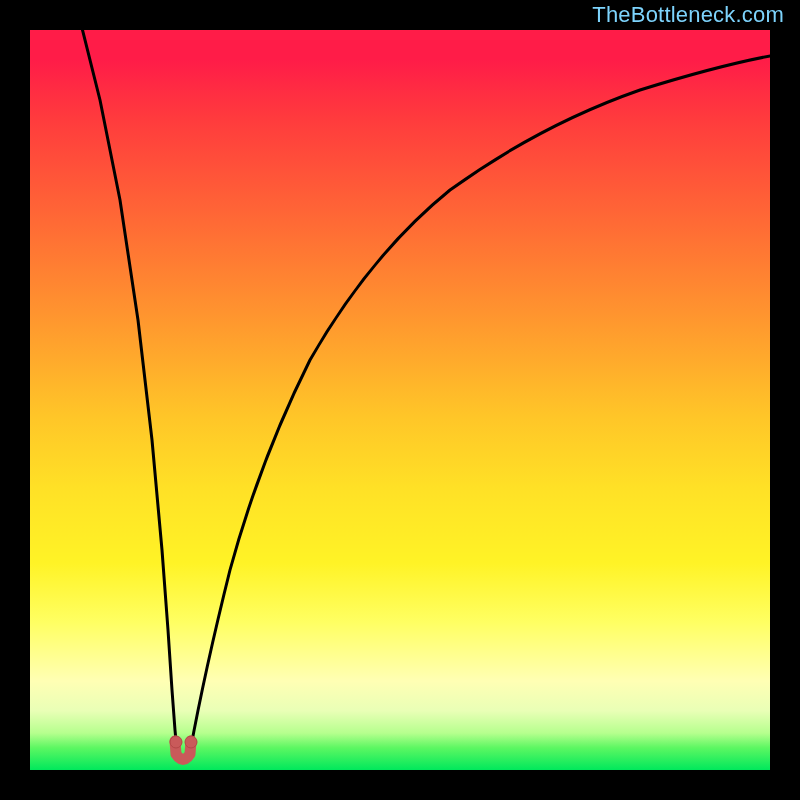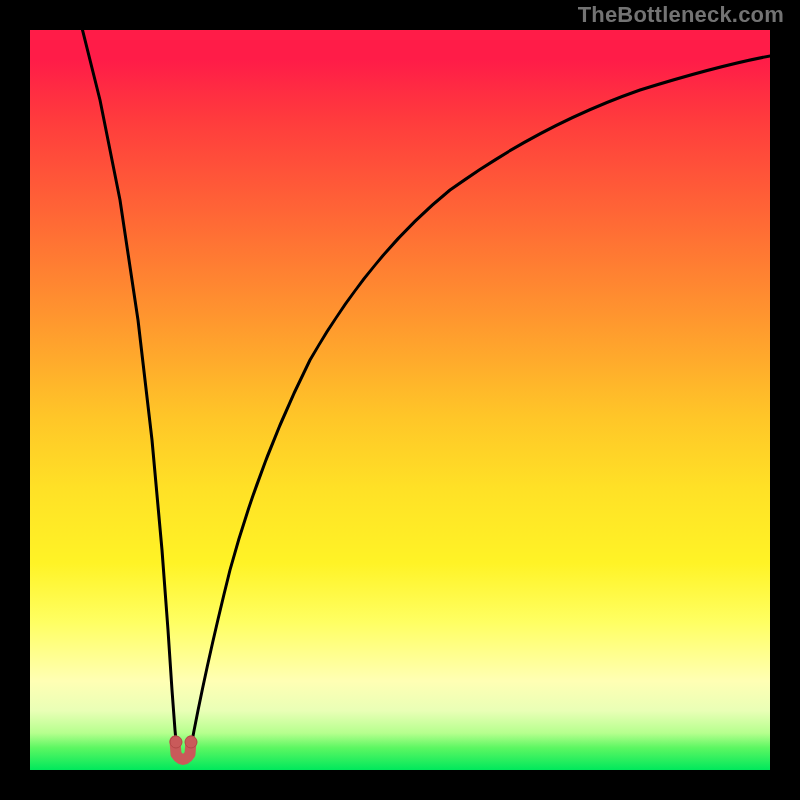--- a/index.html
+++ b/index.html
@@ -21,9 +21,9 @@
     position: absolute;
     top: 2px;
     right: 16px;
-    color: #737373;
+    color: #7dd3fc;
     font-size: 22px;
-    font-weight: 700;
+    font-weight: 400;
     letter-spacing: 0.2px;
     z-index: 10;
   }

